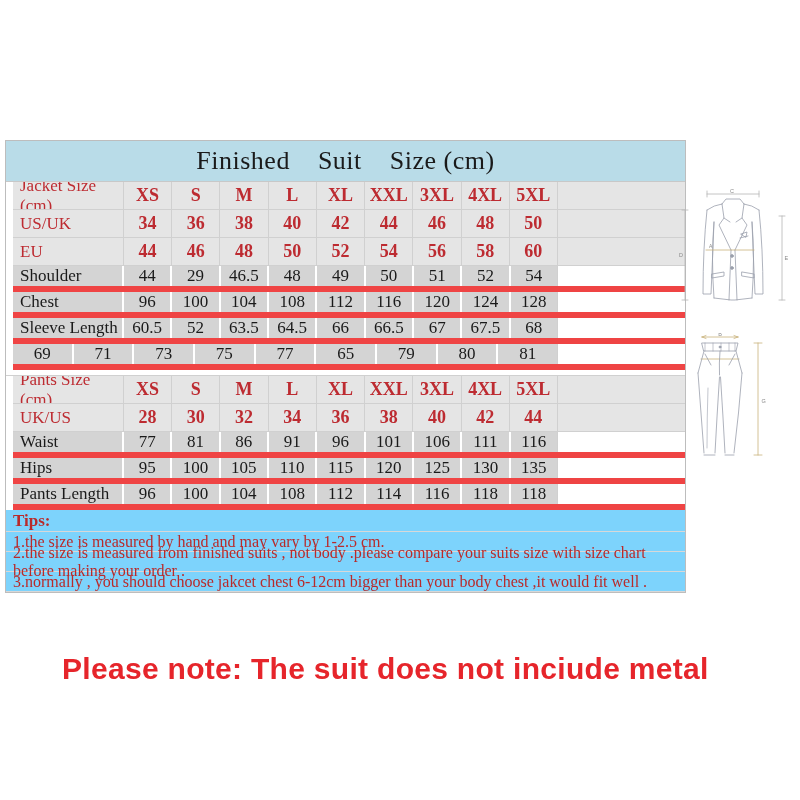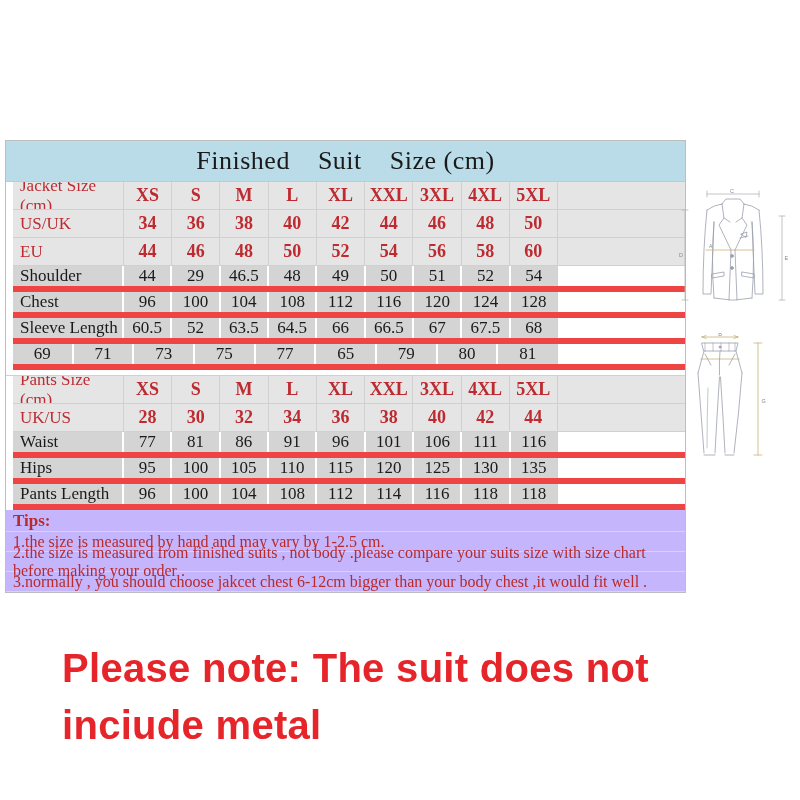--- a/index.html
+++ b/index.html
@@ -33,7 +33,7 @@
   .gap-row{height:5px;background:#fff;border-bottom:1px solid #d0d0d0;}
   .tip-row{
     box-sizing:border-box;display:flex;align-items:center;border-bottom:1px solid #d8d8d8;
-    color:#b92a2a;font-size:16px;padding-left:7px;height:20px;background:#c4b5fd;
+    color:#b92a2a;font-size:16px;padding-left:7px;height:20px;background:#7dd3fc;
   }
   .tip-row.head{font-weight:bold;height:22px;font-size:17px;}
   .sketch{position:absolute;}

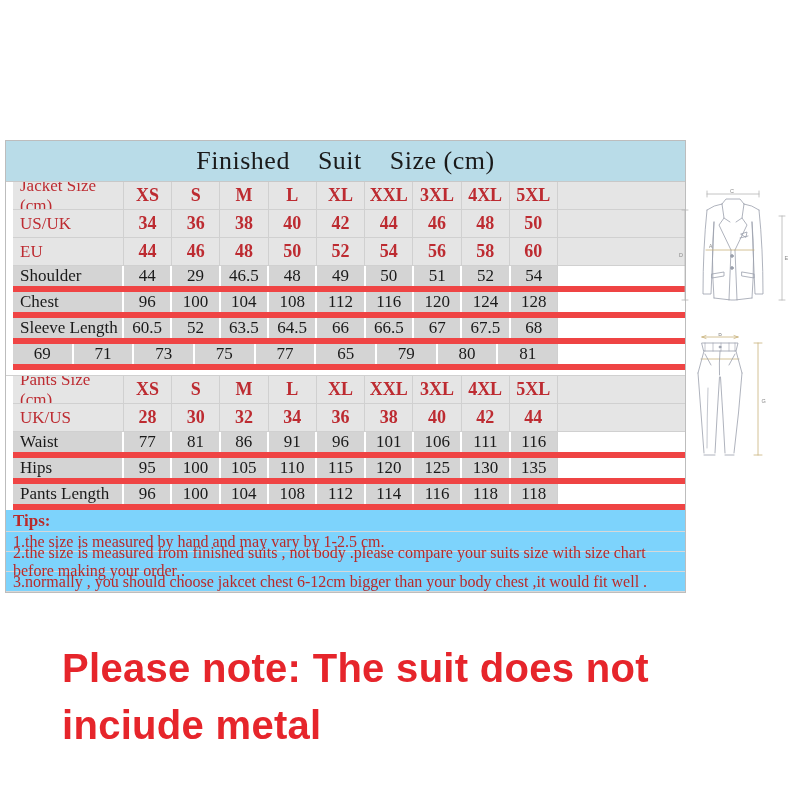--- a/index.html
+++ b/index.html
@@ -40,7 +40,7 @@
   .note{
     position:absolute;left:62px;top:640px;width:700px;
     font-family:"Liberation Sans", sans-serif;font-weight:bold;
-    color:#e6252b;font-size:40px;line-height:57px;letter-spacing:.3px;
+    color:#e6252b;font-size:30px;line-height:57px;letter-spacing:.3px;
   }
   svg text{font-family:"Liberation Sans", sans-serif;}
 </style>

